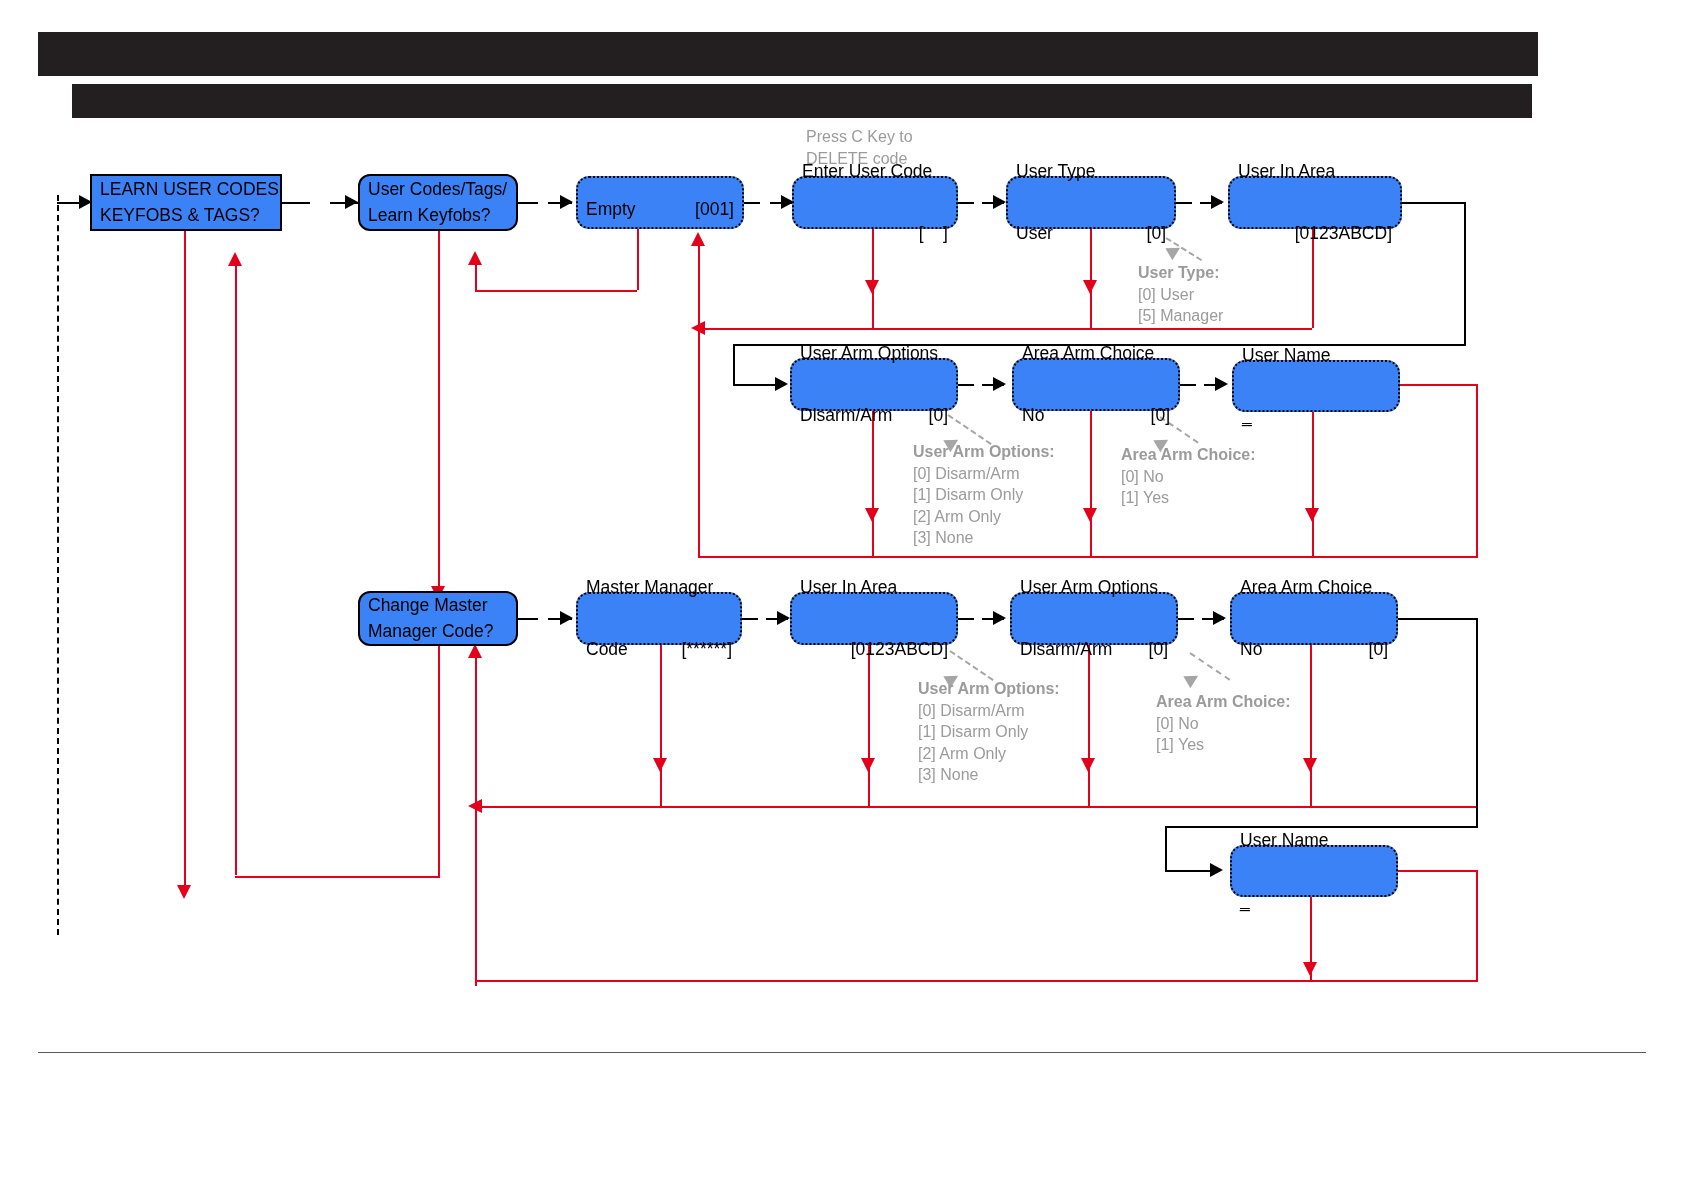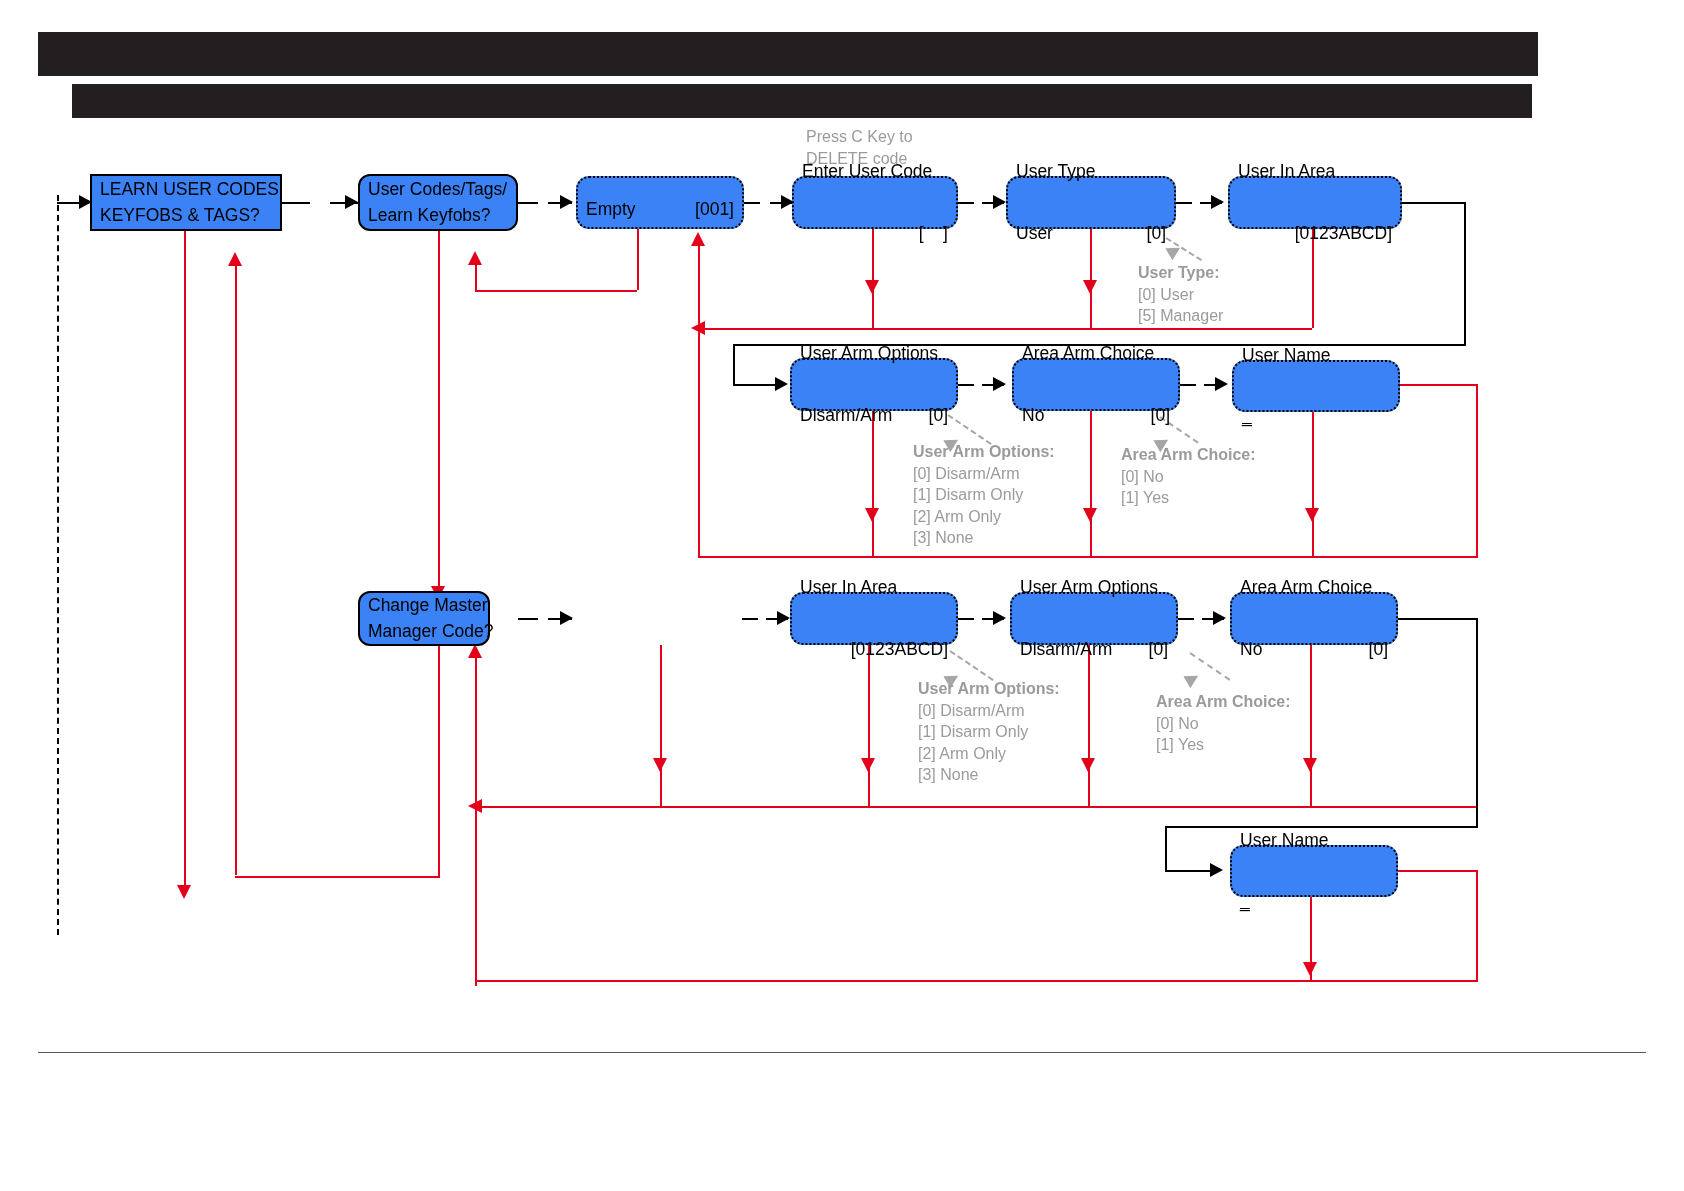--- a/index.html
+++ b/index.html
@@ -237,6 +237,13 @@
   <div class="ln-h k" style="left:548px;top:618px;width:24px;"></div>
   <div class="ar ar-r" style="left:560px;top:611px;"></div>
 
+  <div class="node dotted-round" style="left:576px;top:592px;width:166px;height:53px;">
+    <div class="ln"><span>Master Manager</span></div>
+    <div class="ln">
+      <span>Code</span>
+      <span>[******]</span>
+    </div>
+  </div>
 
   <div class="ln-h k" style="left:742px;top:618px;width:16px;"></div>
   <div class="ln-h k" style="left:766px;top:618px;width:22px;"></div>

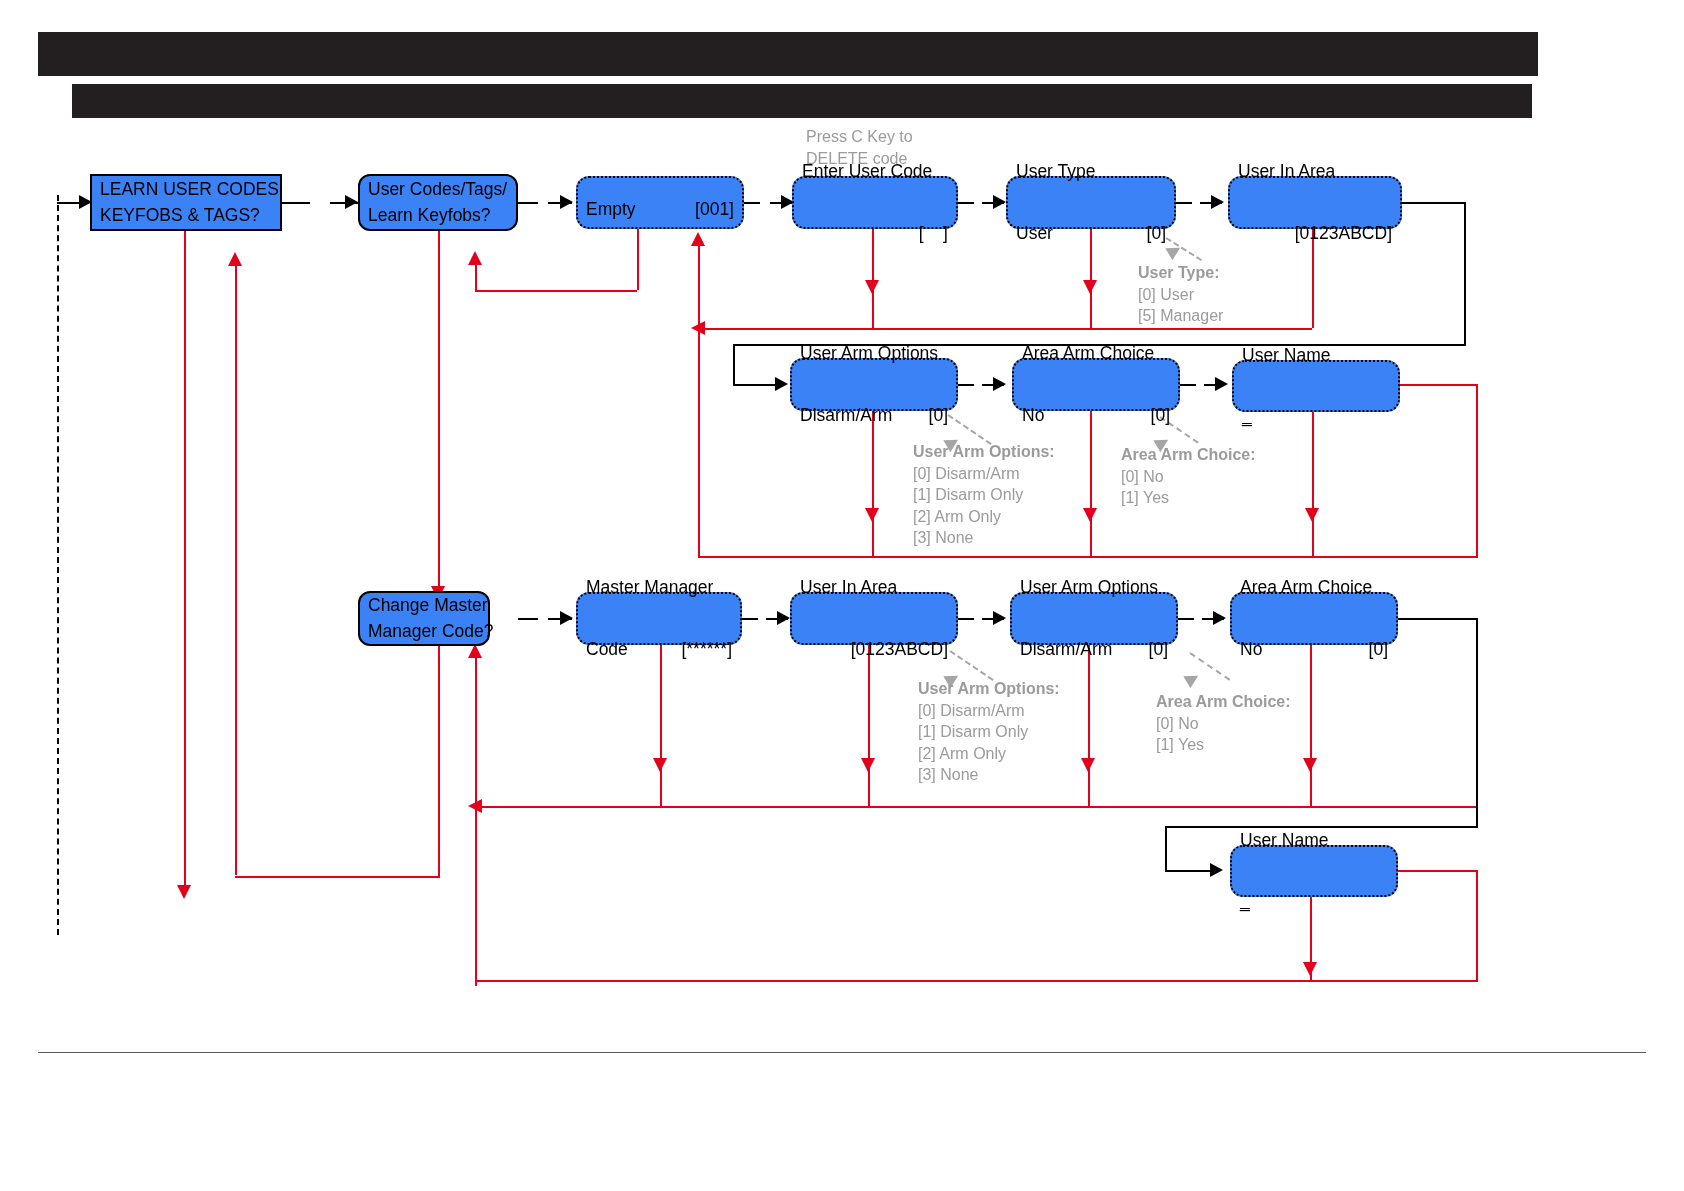--- a/index.html
+++ b/index.html
@@ -228,7 +228,7 @@
   <div class="ln-h r" style="left:1400px;top:384px;width:78px;"></div>
   <div class="ln-v r" style="left:1476px;top:384px;height:172px;"></div>
 
-  <div class="node solid-round" style="left:358px;top:591px;width:132px;height:55px;">
+  <div class="node solid-round" style="left:358px;top:591px;width:160px;height:55px;">
     <div class="ln"><span>Change Master</span></div>
     <div class="ln"><span>Manager Code?</span></div>
   </div>

